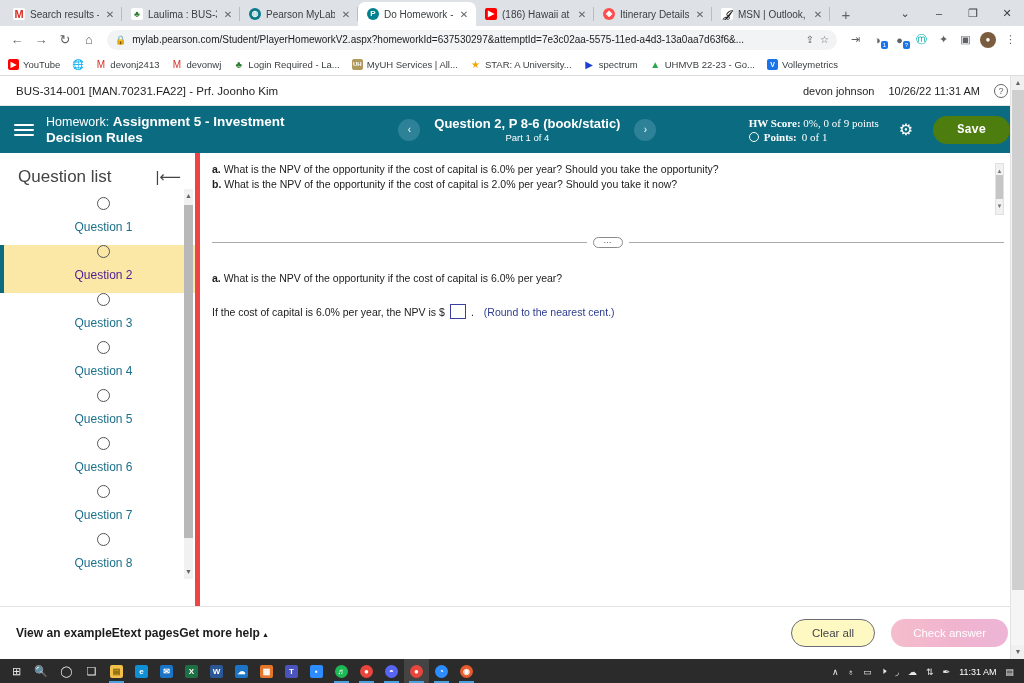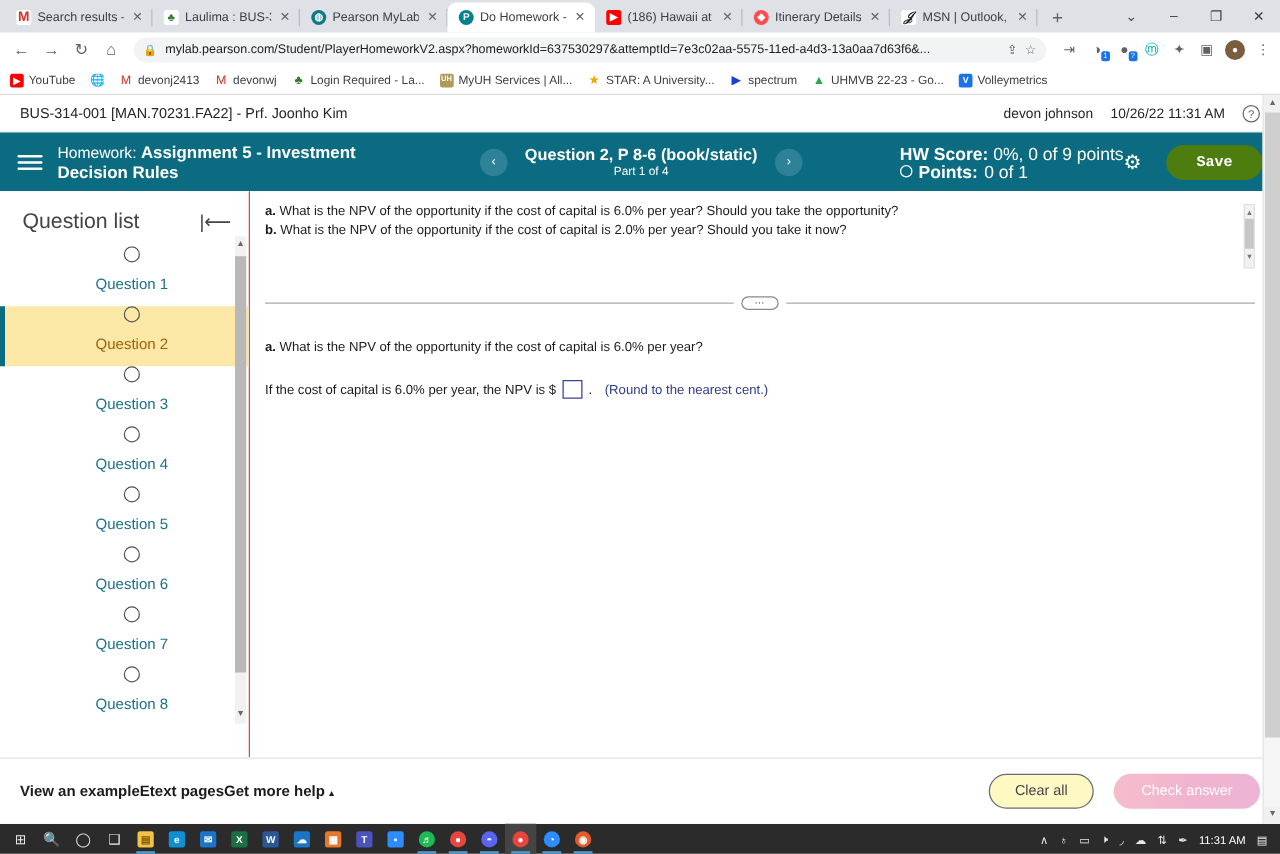--- a/index.html
+++ b/index.html
@@ -237,8 +237,10 @@
   .q-title .sub { font-size: 9.5px; margin-top: 1px; }
 
   .score-block {
-    font-size: 14px;
+    font-size: 11px;
     line-height: 14px;
+    margin-right: 20px;
+    font-family: Liberation Serif, serif;
   }
   .score-block b { font-weight: bold; }
   .pts-line { display: flex; align-items: center; gap: 5px; }

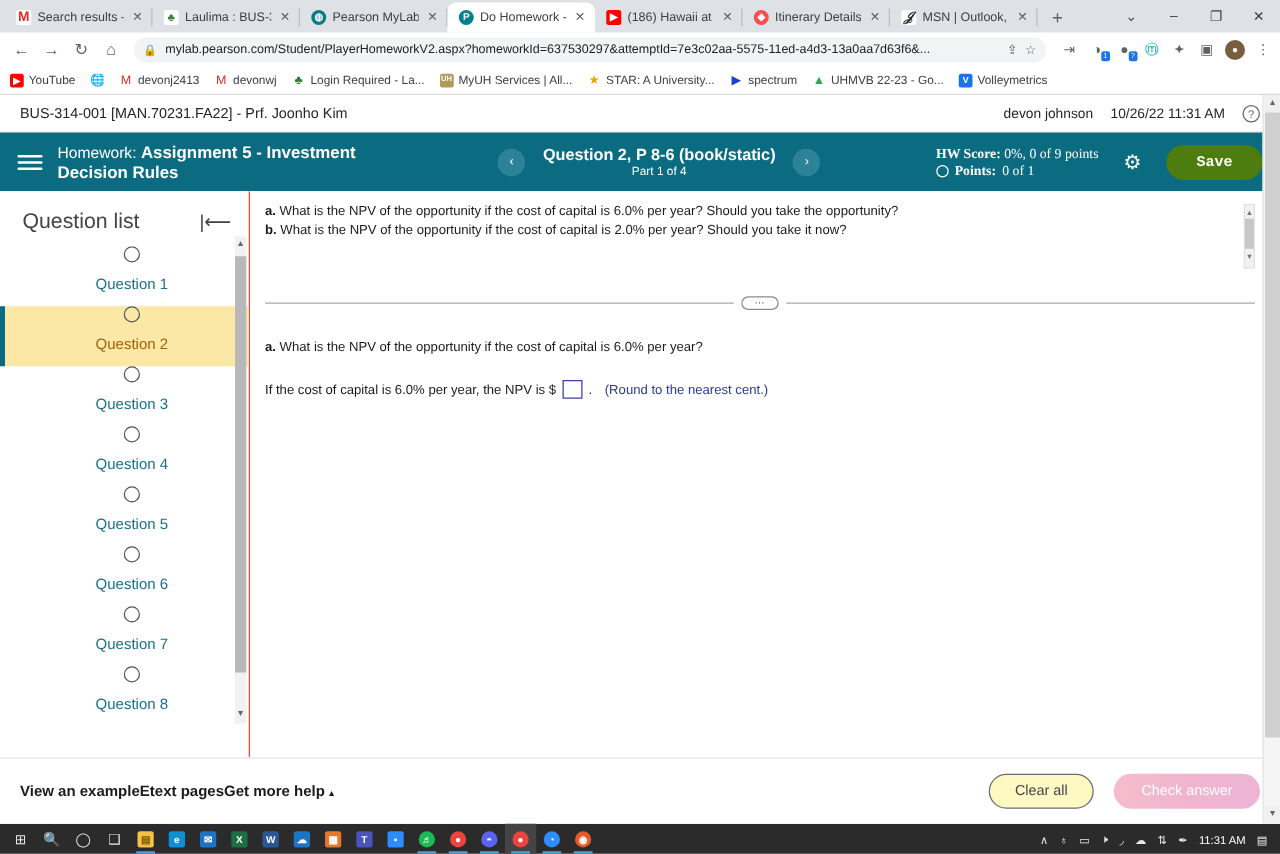--- a/index.html
+++ b/index.html
@@ -267,7 +267,7 @@
   }
   .qlist {
     width: 200px;
-    border-right: 1px solid #ef4444;
+    border-right: 5px solid #ef4444;
     position: relative;
     background: #fff;
   }

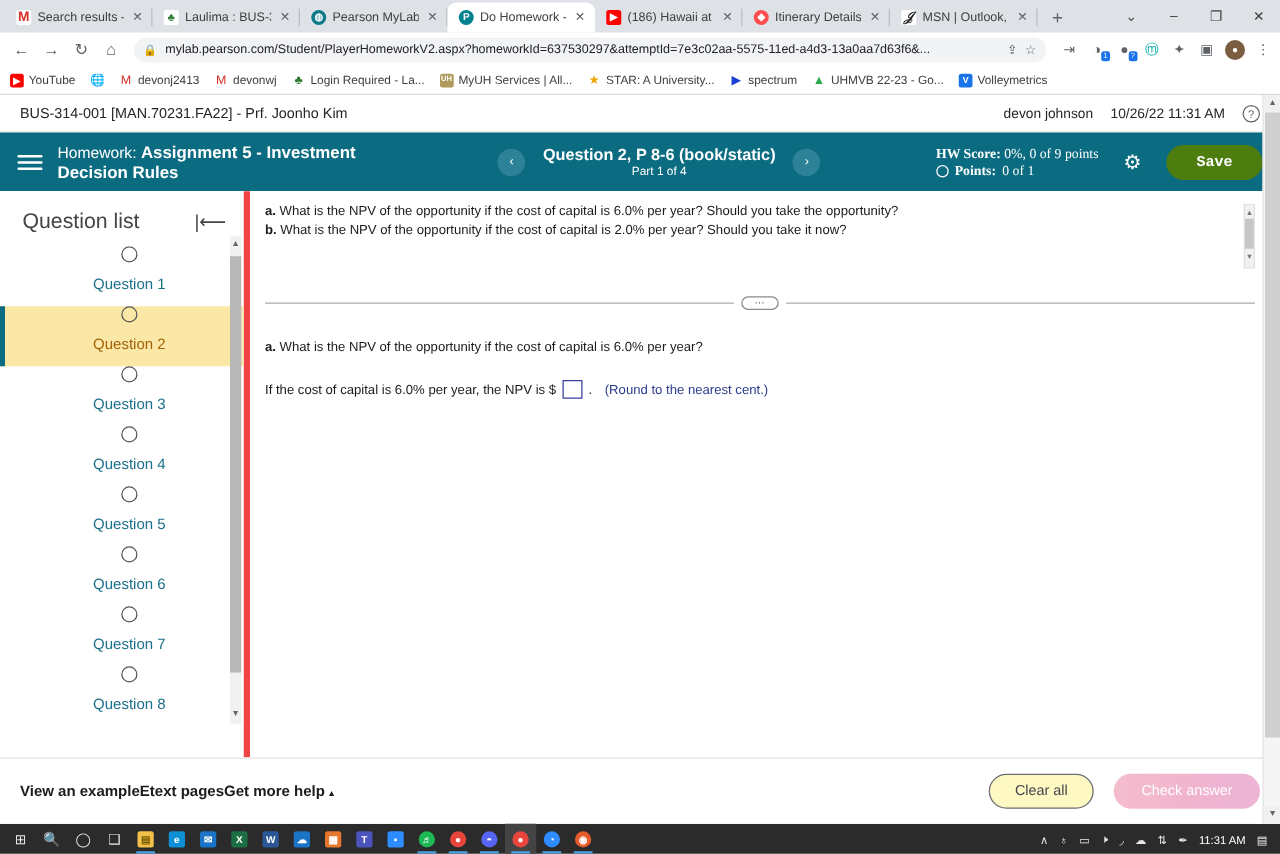--- a/index.html
+++ b/index.html
@@ -302,7 +302,7 @@
   }
   .q-item.active {
     background: #fbe7a6;
-    color: #a16207;
+    color: #4c1d95;
   }
   .q-item.active::before {
     content: "";

